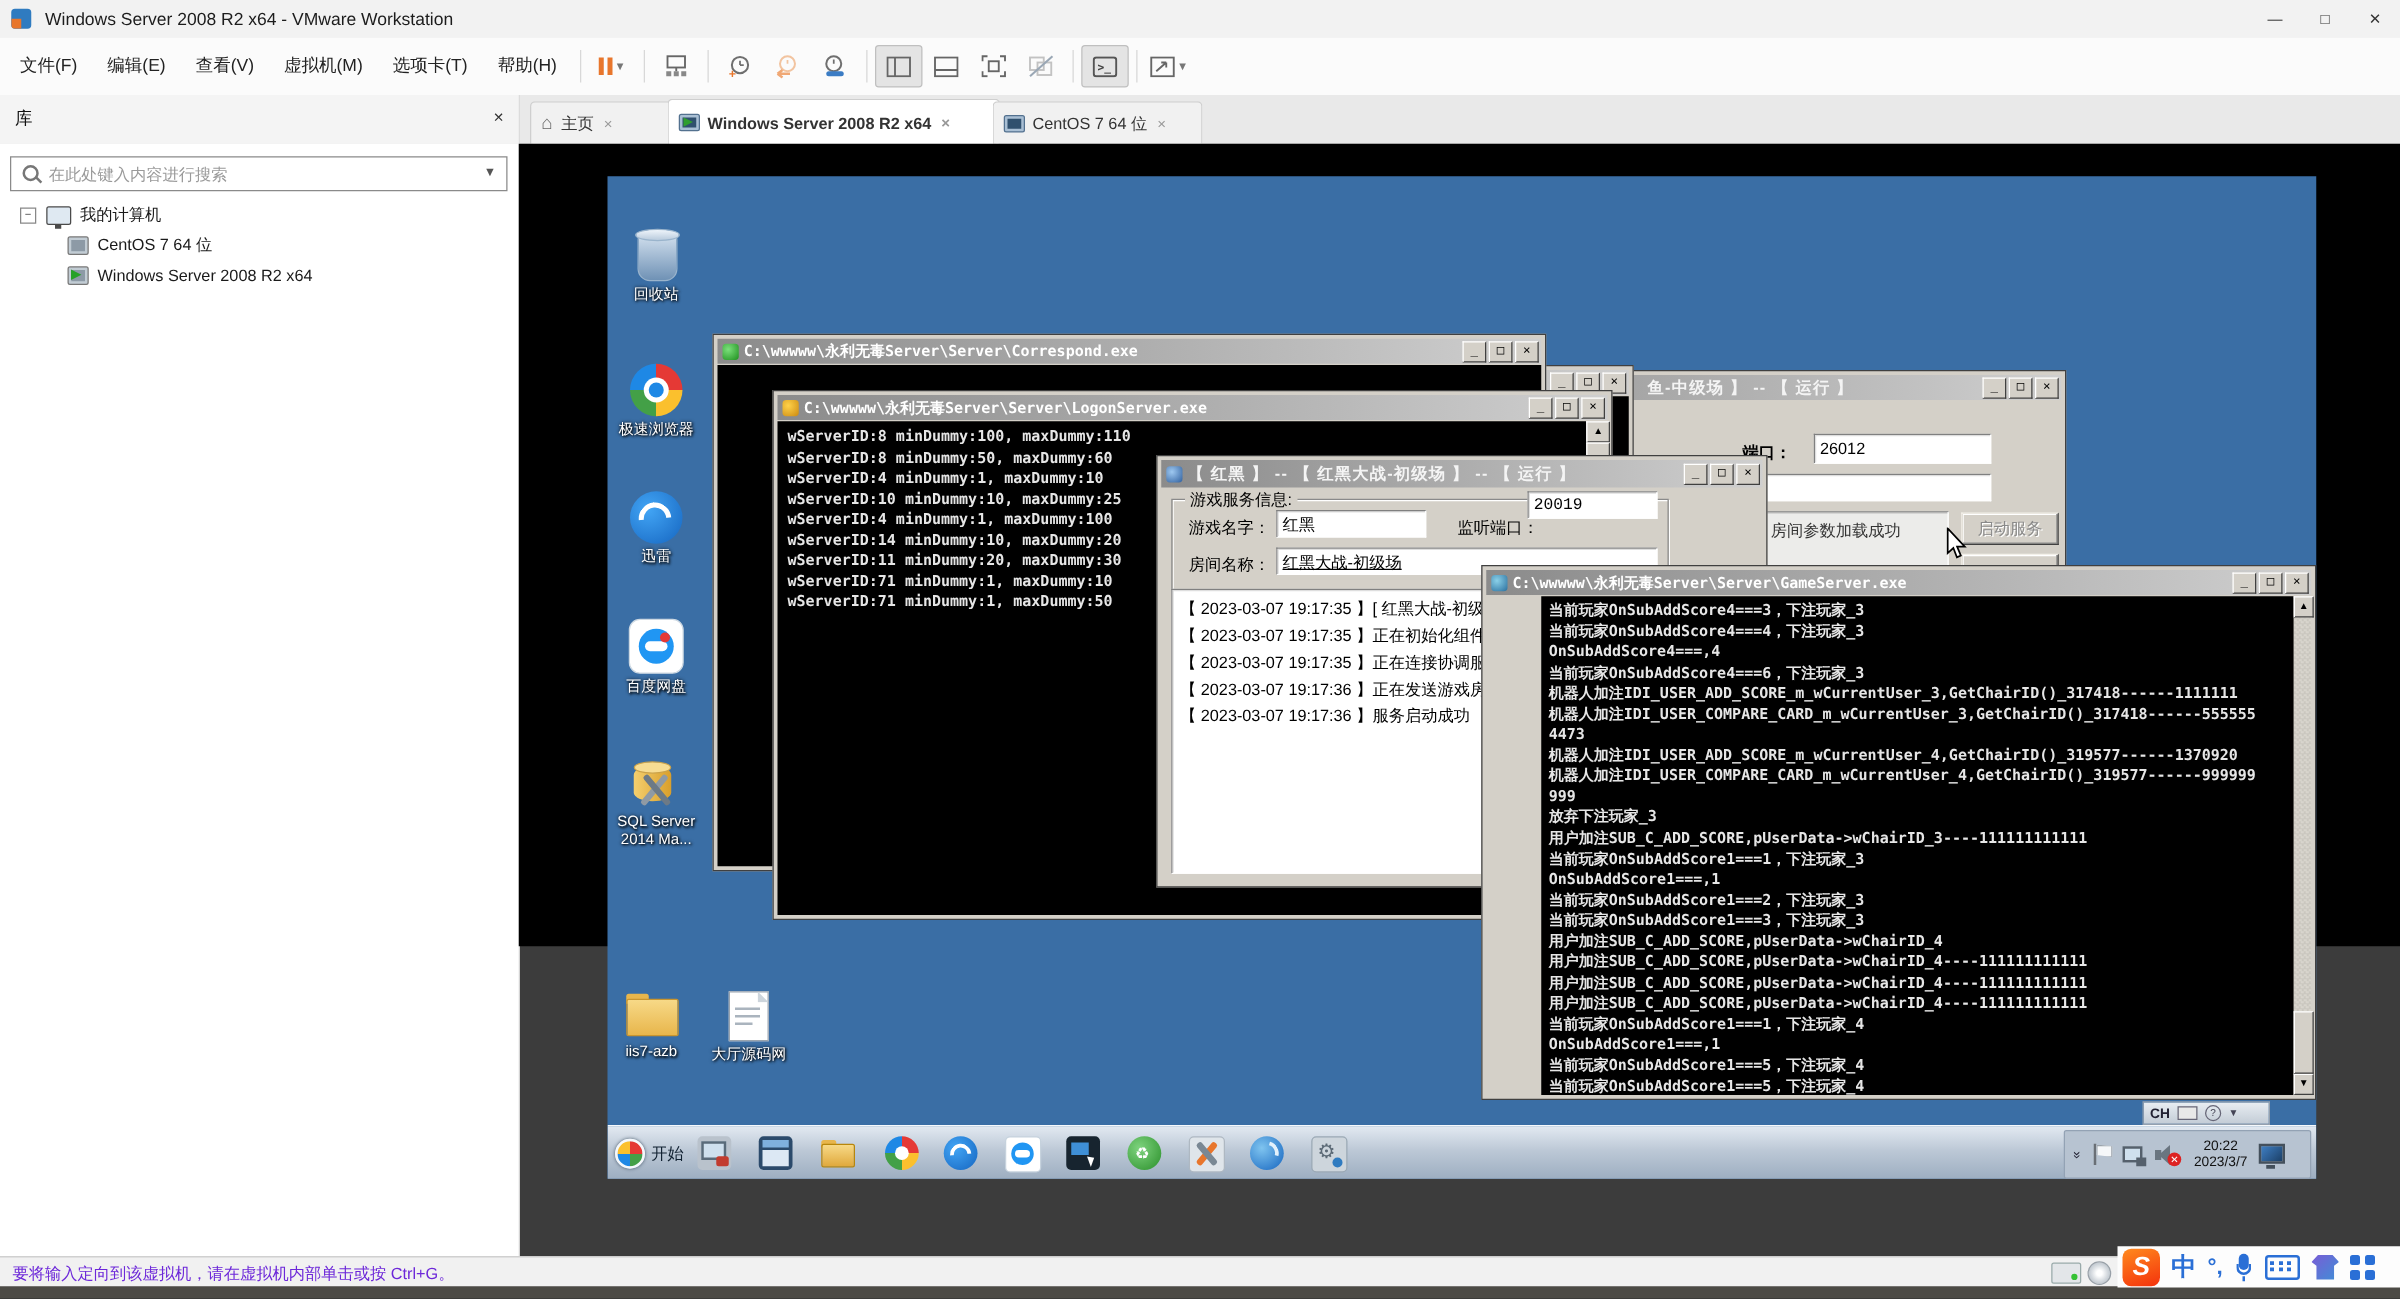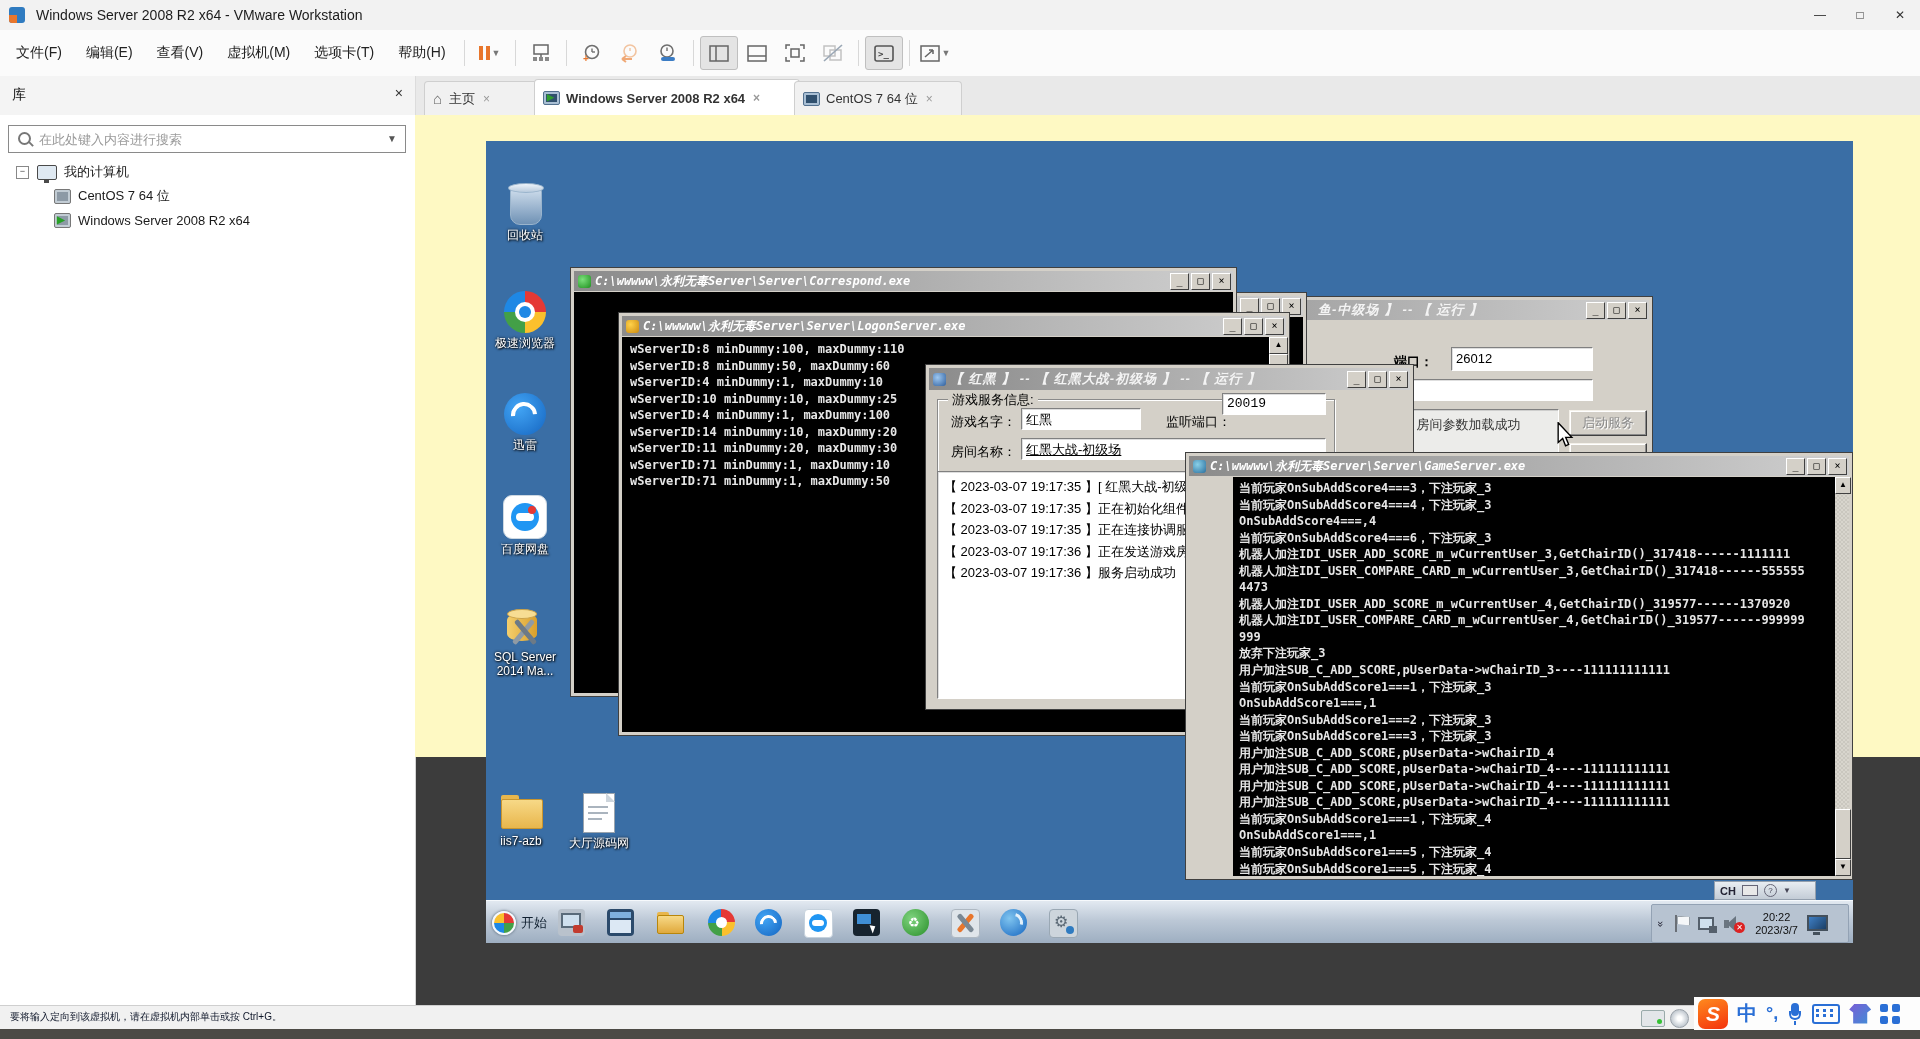--- a/index.html
+++ b/index.html
@@ -42,7 +42,7 @@
   .vmnode i{position:absolute;left:2px;top:2px;right:2px;bottom:2px;background:#8d9aa6;}
   .vmnode.run b{position:absolute;left:2px;top:0px;color:#27a127;font-size:10px;line-height:11px;}
   
-  #vmarea{left:415px;top:115px;width:1505px;height:642px;background:#fef9c3;}
+  #vmarea{left:415px;top:115px;width:1505px;height:642px;background:#000000;}
   #vmscreen{position:absolute;left:71px;top:26px;width:1367px;height:802px;background:#3a6ea5;overflow:hidden;}
   
   .dicon{position:absolute;width:110px;text-align:center;}

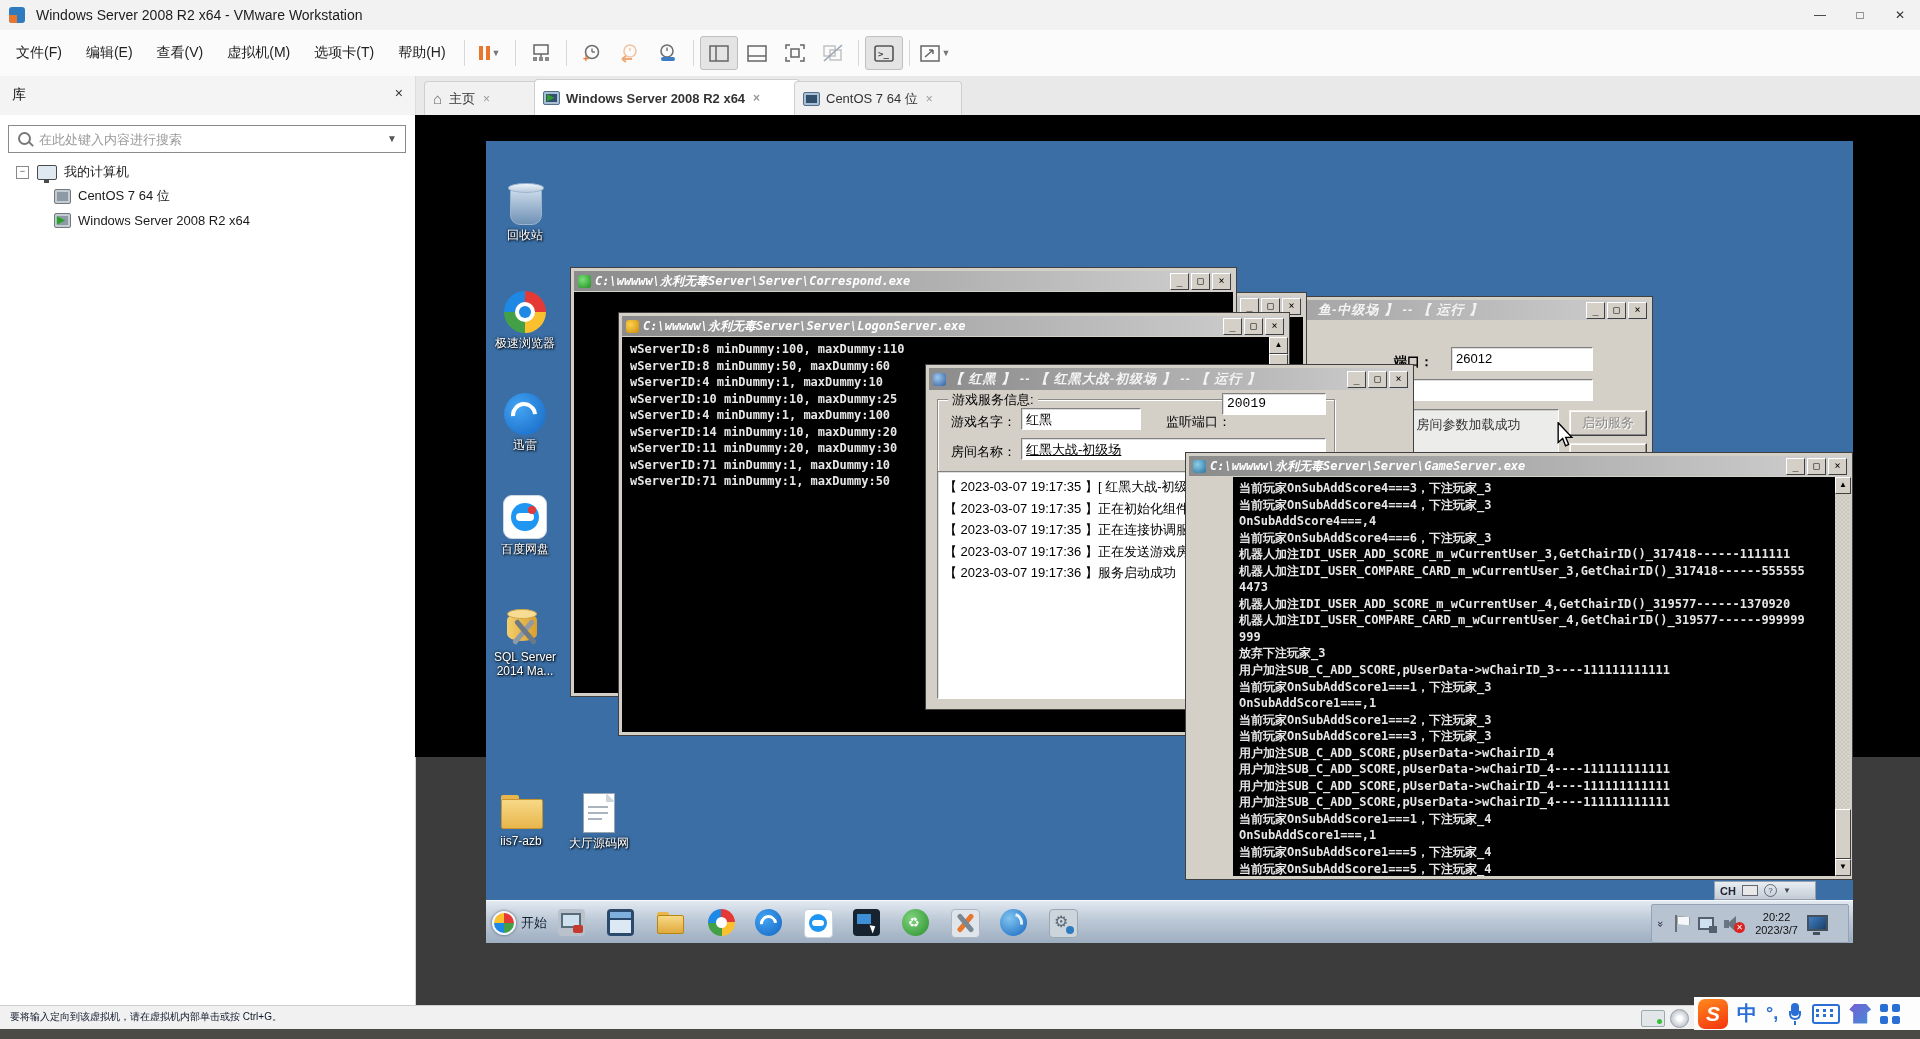--- a/index.html
+++ b/index.html
@@ -51,7 +51,7 @@
   
   .cwin{position:absolute;background:#d4d0c8;border:1px solid #404040;box-shadow:inset 1px 1px 0 #f2efe9,inset -1px -1px 0 #8a8а8a;}
   .cwin{padding:3px;box-sizing:border-box;}
-  .ctbar{height:20px;background:linear-gradient(90deg,#8b8b8b,#cfcfcf);display:flex;align-items:center;padding:0 2px;position:relative;font-style:italic;}
+  .ctbar{height:20px;background:linear-gradient(90deg,#8b8b8b,#cfcfcf);display:flex;align-items:center;padding:0 2px;position:relative;}
   .ctbar .ti{width:13px;height:13px;border-radius:3px;margin:0 4px 0 2px;flex:none;}
   .ctbar .tt{font-size:12px;font-weight:bold;color:#fff;white-space:nowrap;overflow:hidden;font-family:"DejaVu Sans Mono",monospace;}
   .ctbar .tt.gui{font-family:"Liberation Sans",sans-serif;font-size:13px;color:#f4f4f4;letter-spacing:1px;}

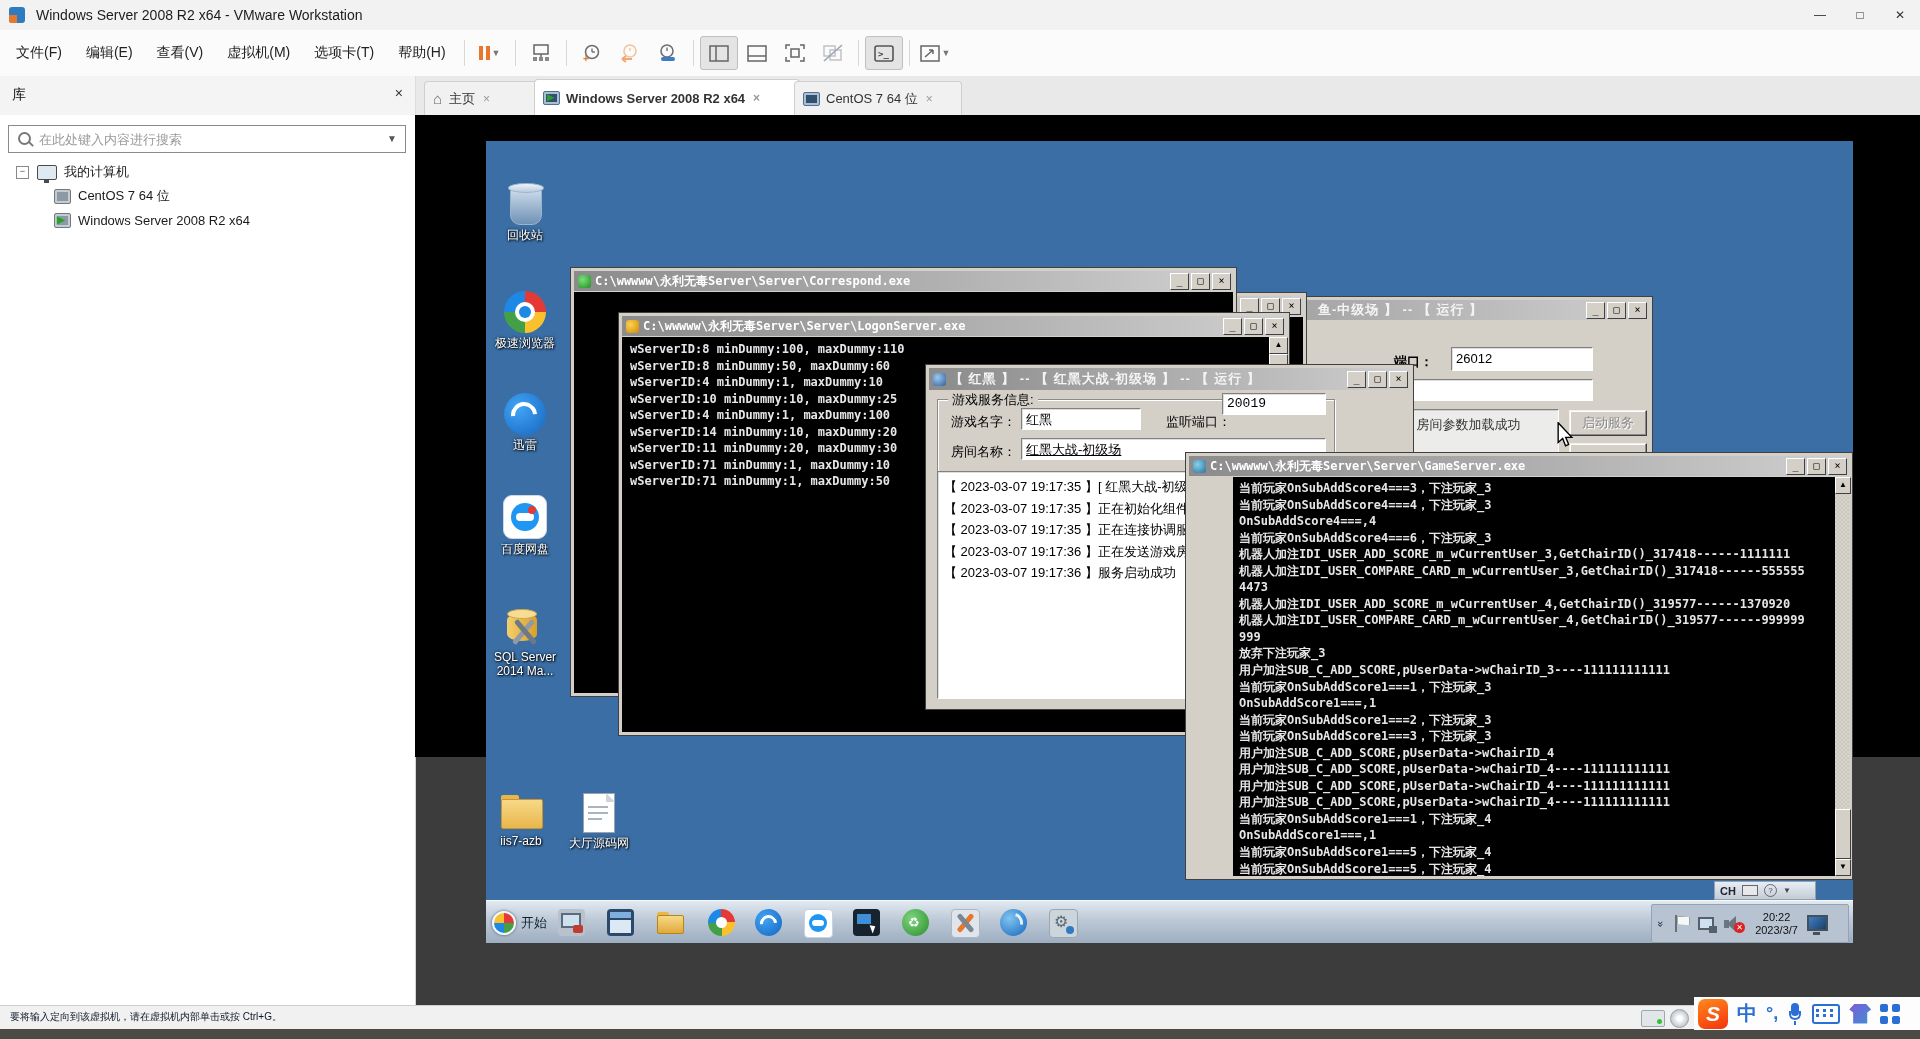--- a/index.html
+++ b/index.html
@@ -75,7 +75,7 @@
   .clock{font-size:11px;color:#111;text-align:center;line-height:13px;}
   
   #statusbar{left:0;top:1005px;width:1920px;height:24px;background:#f1f1f1;border-top:1px solid #cfcfcf;}
-  #statusbar .msg{position:absolute;left:10px;top:4px;font-size:10px;color:#0f172a;}
+  #statusbar .msg{position:absolute;left:10px;top:4px;font-size:13px;color:#6d28d9;}
   #bottomsliver{left:0;top:1029px;width:1920px;height:10px;background:#4c4a45;}
   
   #sogou{left:1694px;top:997px;width:226px;height:33px;background:#fdfdfd;display:flex;align-items:center;gap:9px;padding-left:4px;box-sizing:border-box;}

